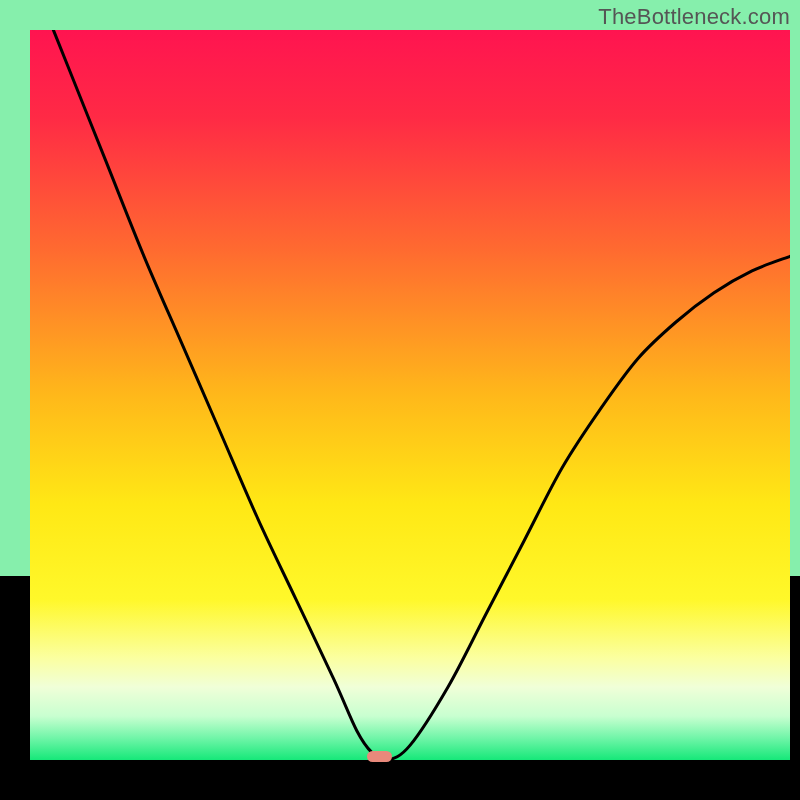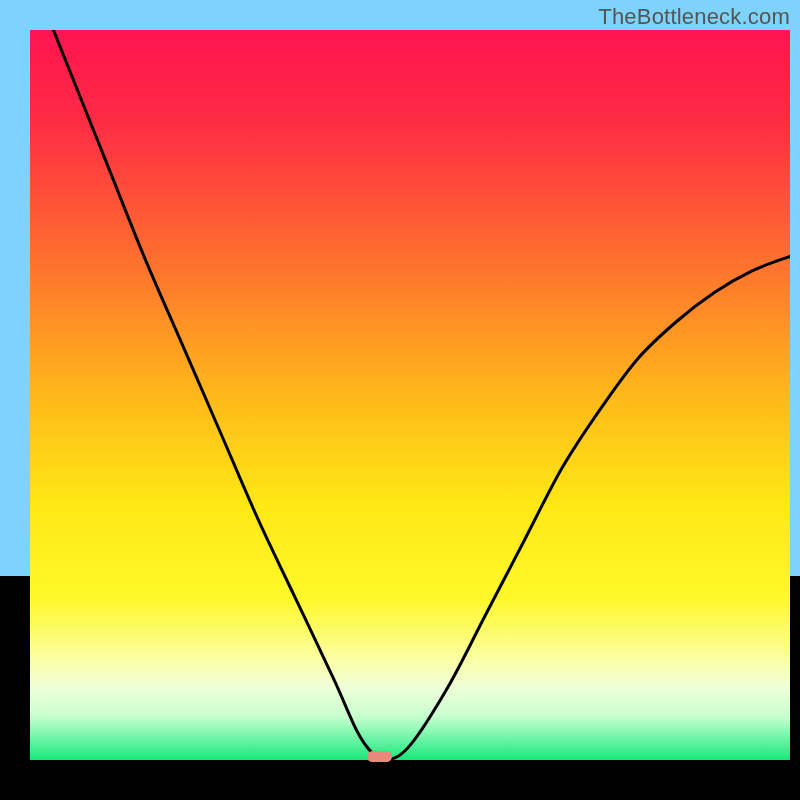--- a/index.html
+++ b/index.html
@@ -15,7 +15,7 @@
     position: relative;
     width: 800px;
     height: 576px;
-    background: #7dd3fc;
+    background: #86efac;
   }
   .watermark {
     position: absolute;

